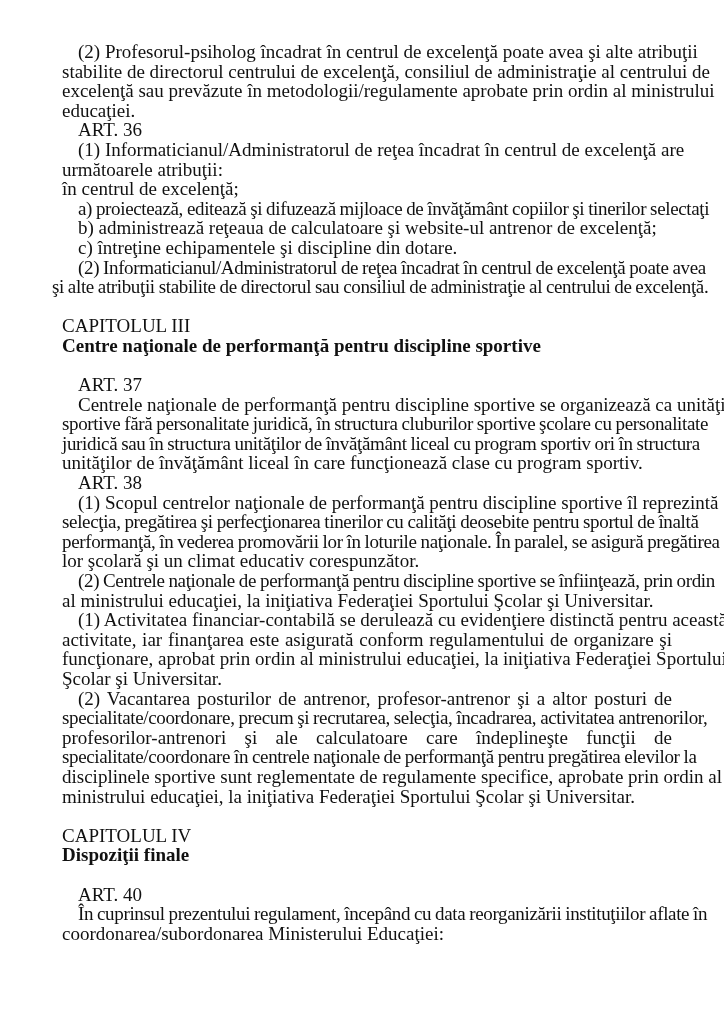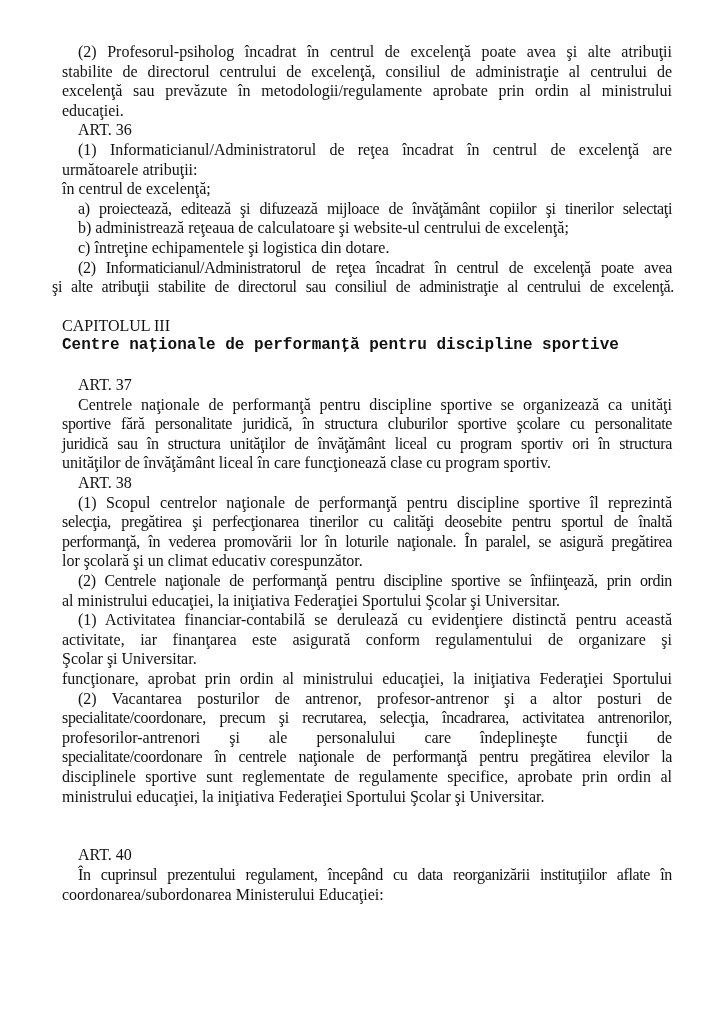--- a/index.html
+++ b/index.html
@@ -6,7 +6,7 @@
   body { width: 724px; height: 1024px; overflow: hidden; position: relative;
          font-family: "Liberation Serif", "DejaVu Serif", serif; color: #111; }
   #page { position: absolute; left: 62px; top: 42px; width: 610px; }
-  .line { height: 19.6px; line-height: 19.6px; font-size: 16px; white-space: nowrap; overflow: visible; }
+  .line { height: 19.6px; line-height: 19.6px; font-size: 19px; white-space: nowrap; overflow: visible; }
   .line.j { text-align: justify; text-align-last: justify; }
   .line.ind { padding-left: 16px; }
   .line.center { text-align: left; }

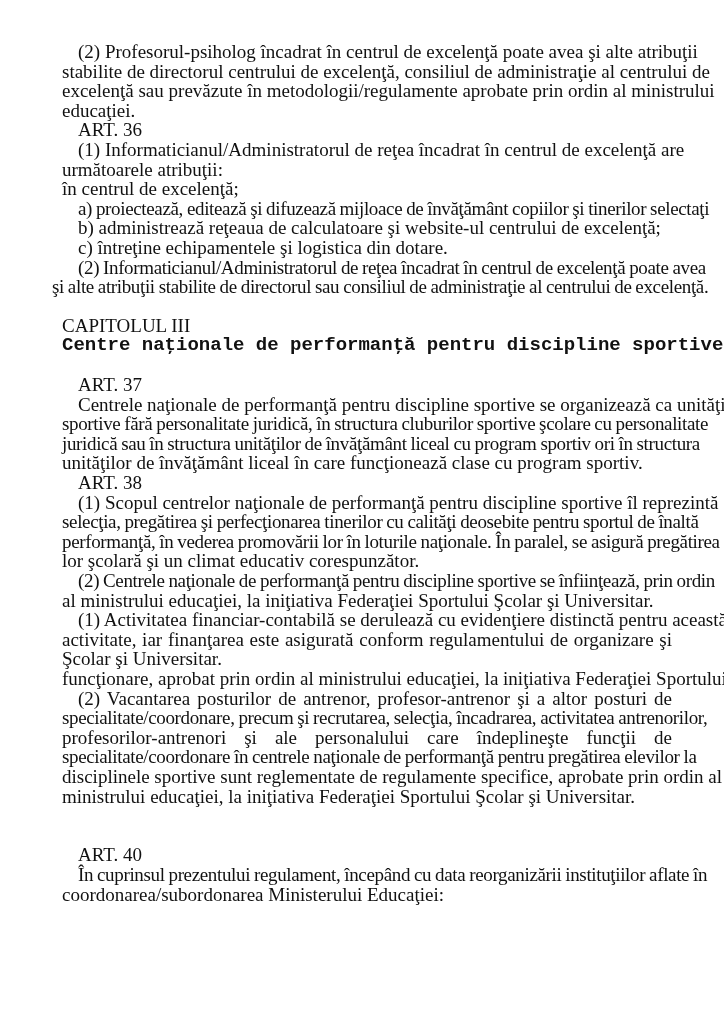--- a/index.html
+++ b/index.html
@@ -37,7 +37,7 @@
       <div class="line j ind tight">a) proiectează, editează şi difuzează mijloace de învăţământ copiilor şi tinerilor selectaţi</div>
     </div>
     <div>
-      <div class="line ind">b) administrează reţeaua de calculatoare şi website-ul centrului de excelenţă;</div>
+      <div class="line ind">b) administrează reţeaua de calculatoare şi website-ul antrenor de excelenţă;</div>
     </div>
     <div>
       <div class="line ind">c) întreţine echipamentele şi logistica din dotare.</div>

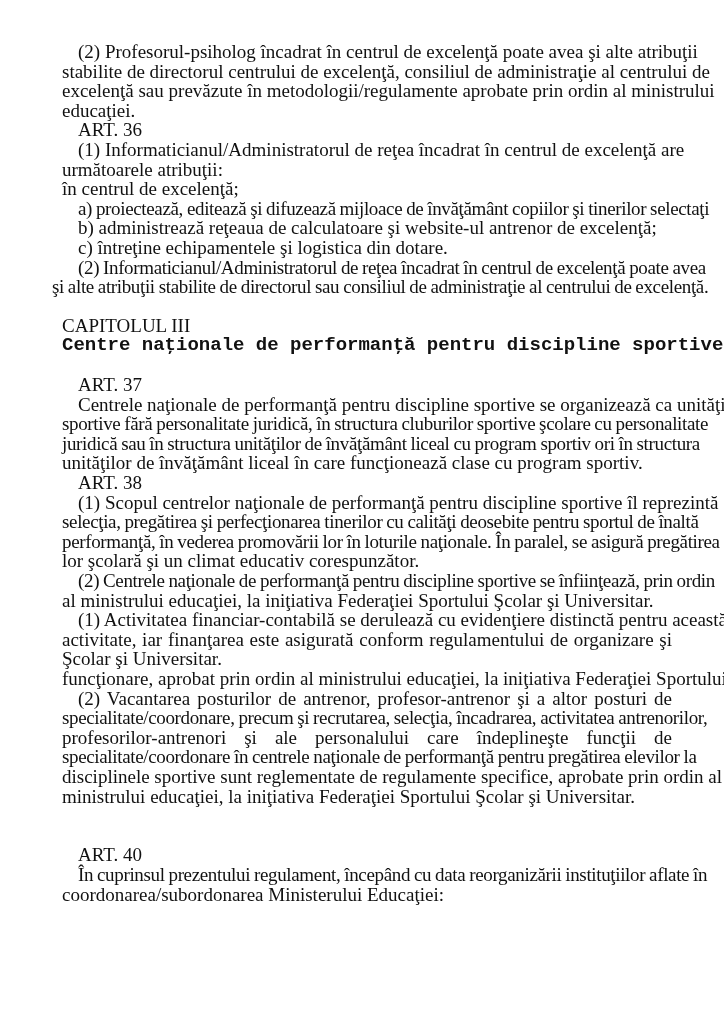--- a/index.html
+++ b/index.html
@@ -40,7 +40,7 @@
       <div class="line ind">b) administrează reţeaua de calculatoare şi website-ul antrenor de excelenţă;</div>
     </div>
     <div>
-      <div class="line ind">c) întreţine echipamentele şi logistica din dotare.</div>
+      <div class="line ind">c) întreţine echipamentele şi discipline din dotare.</div>
     </div>
     <div>
       <div class="line j ind tight">(2) Informaticianul/Administratorul de reţea încadrat în centrul de excelenţă poate avea</div>

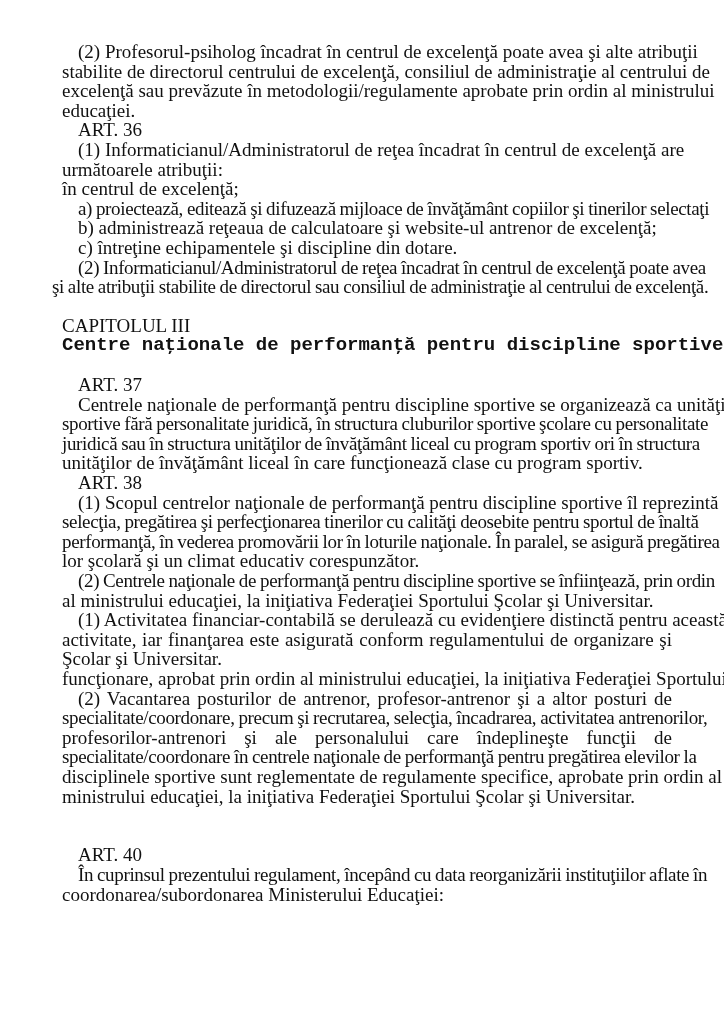--- a/index.html
+++ b/index.html
@@ -10,7 +10,7 @@
   .line.j { text-align: justify; text-align-last: justify; }
   .line.ind { padding-left: 16px; }
   .line.center { text-align: left; }
-  .line.bold { font-weight: bold; font-family: Liberation Mono, monospace; }
+  .line.bold { font-weight: bold; }
   .line.blank { height: 19.6px; }
   .line.tight { letter-spacing: -0.35px; word-spacing: -0.5px; }
   .line.out { margin-left: -10px; margin-right: -2px; }

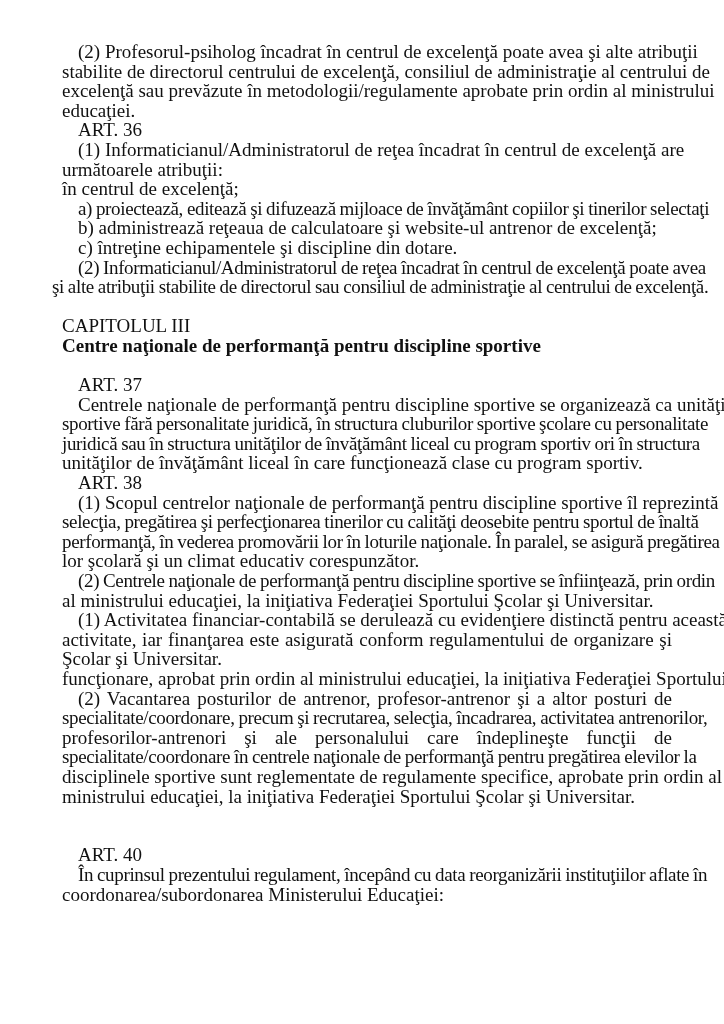--- a/index.html
+++ b/index.html
@@ -77,8 +77,8 @@
     <div>
       <div class="line j ind">(1) Activitatea financiar-contabilă se derulează cu evidenţiere distinctă pentru această</div>
       <div class="line j">activitate, iar finanţarea este asigurată conform regulamentului de organizare şi</div>
+      <div class="line j">funcţionare, aprobat prin ordin al ministrului educaţiei, la iniţiativa Federaţiei Sportului</div>
       <div class="line">Şcolar şi Universitar.</div>
-      <div class="line j">funcţionare, aprobat prin ordin al ministrului educaţiei, la iniţiativa Federaţiei Sportului</div>
     </div>
     <div>
       <div class="line j ind">(2) Vacantarea posturilor de antrenor, profesor-antrenor şi a altor posturi de</div>

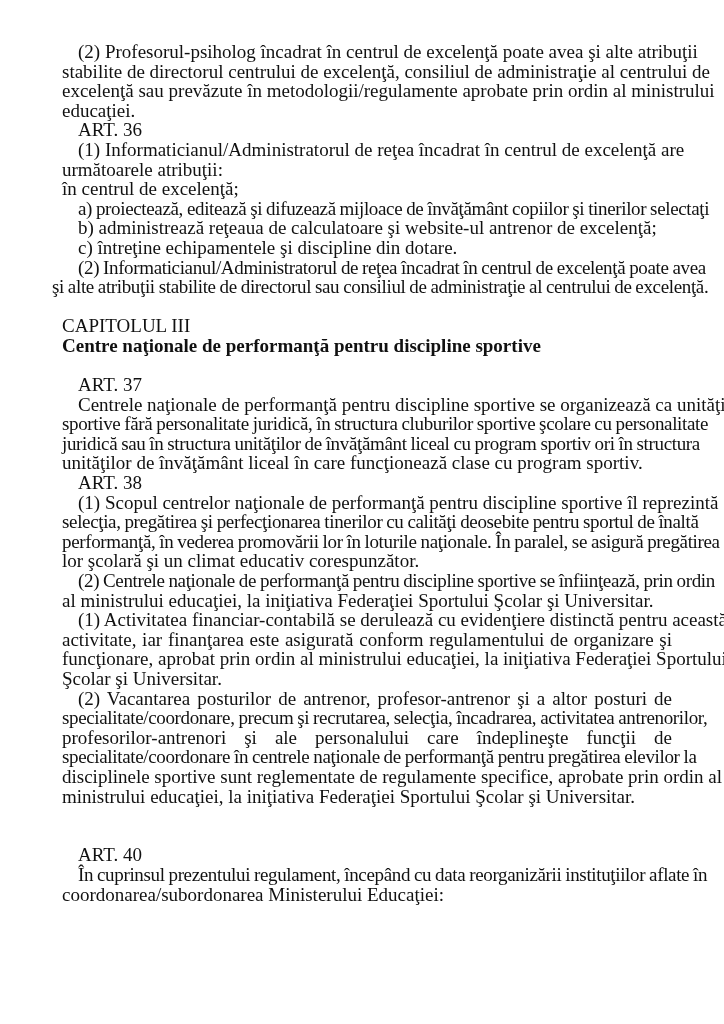--- a/index.html
+++ b/index.html
@@ -83,7 +83,7 @@
     <div>
       <div class="line j ind">(2) Vacantarea posturilor de antrenor, profesor-antrenor şi a altor posturi de</div>
       <div class="line j tight">specialitate/coordonare, precum şi recrutarea, selecţia, încadrarea, activitatea antrenorilor,</div>
-      <div class="line j">profesorilor-antrenori şi ale personalului care îndeplineşte funcţii de</div>
+      <div class="line j">profesorilor-antrenori şi ale calculatoare care îndeplineşte funcţii de</div>
       <div class="line j tight">specialitate/coordonare în centrele naţionale de performanţă pentru pregătirea elevilor la</div>
       <div class="line j">disciplinele sportive sunt reglementate de regulamente specifice, aprobate prin ordin al</div>
       <div class="line">ministrului educaţiei, la iniţiativa Federaţiei Sportului Şcolar şi Universitar.</div>

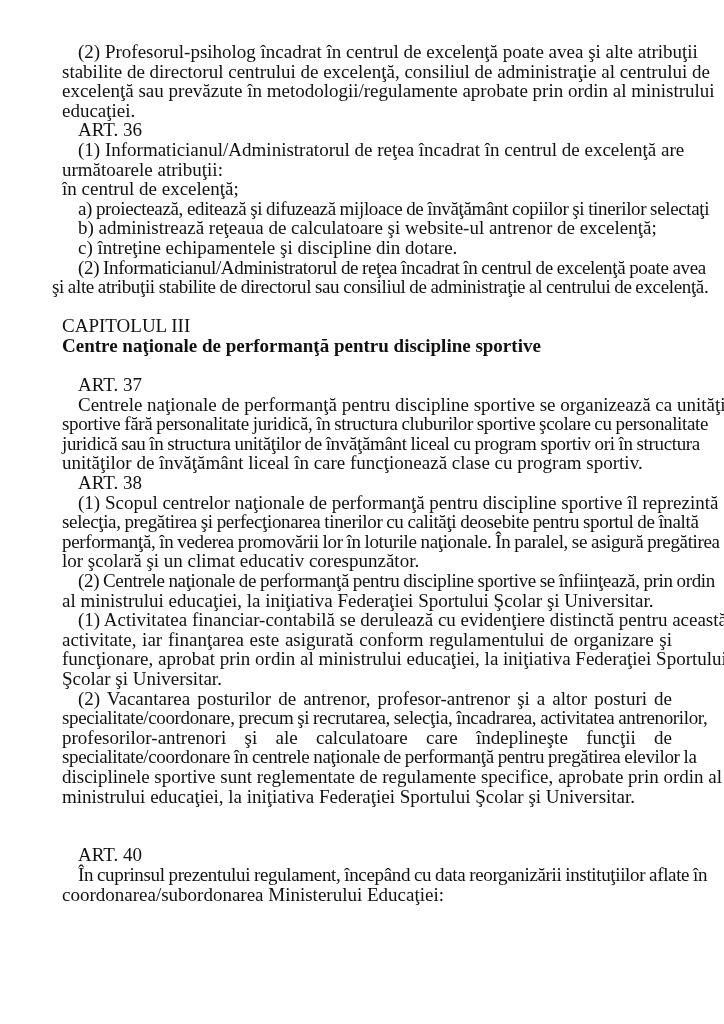--- a/index.html
+++ b/index.html
@@ -89,6 +89,10 @@
       <div class="line">ministrului educaţiei, la iniţiativa Federaţiei Sportului Şcolar şi Universitar.</div>
     </div>
     <div class="line blank"></div>
+    <div>
+      <div class="line center">CAPITOLUL IV</div>
+      <div class="line center bold">Dispoziţii finale</div>
+    </div>
     <div class="line blank"></div>
     <div>
       <div class="line ind">ART. 40</div>

